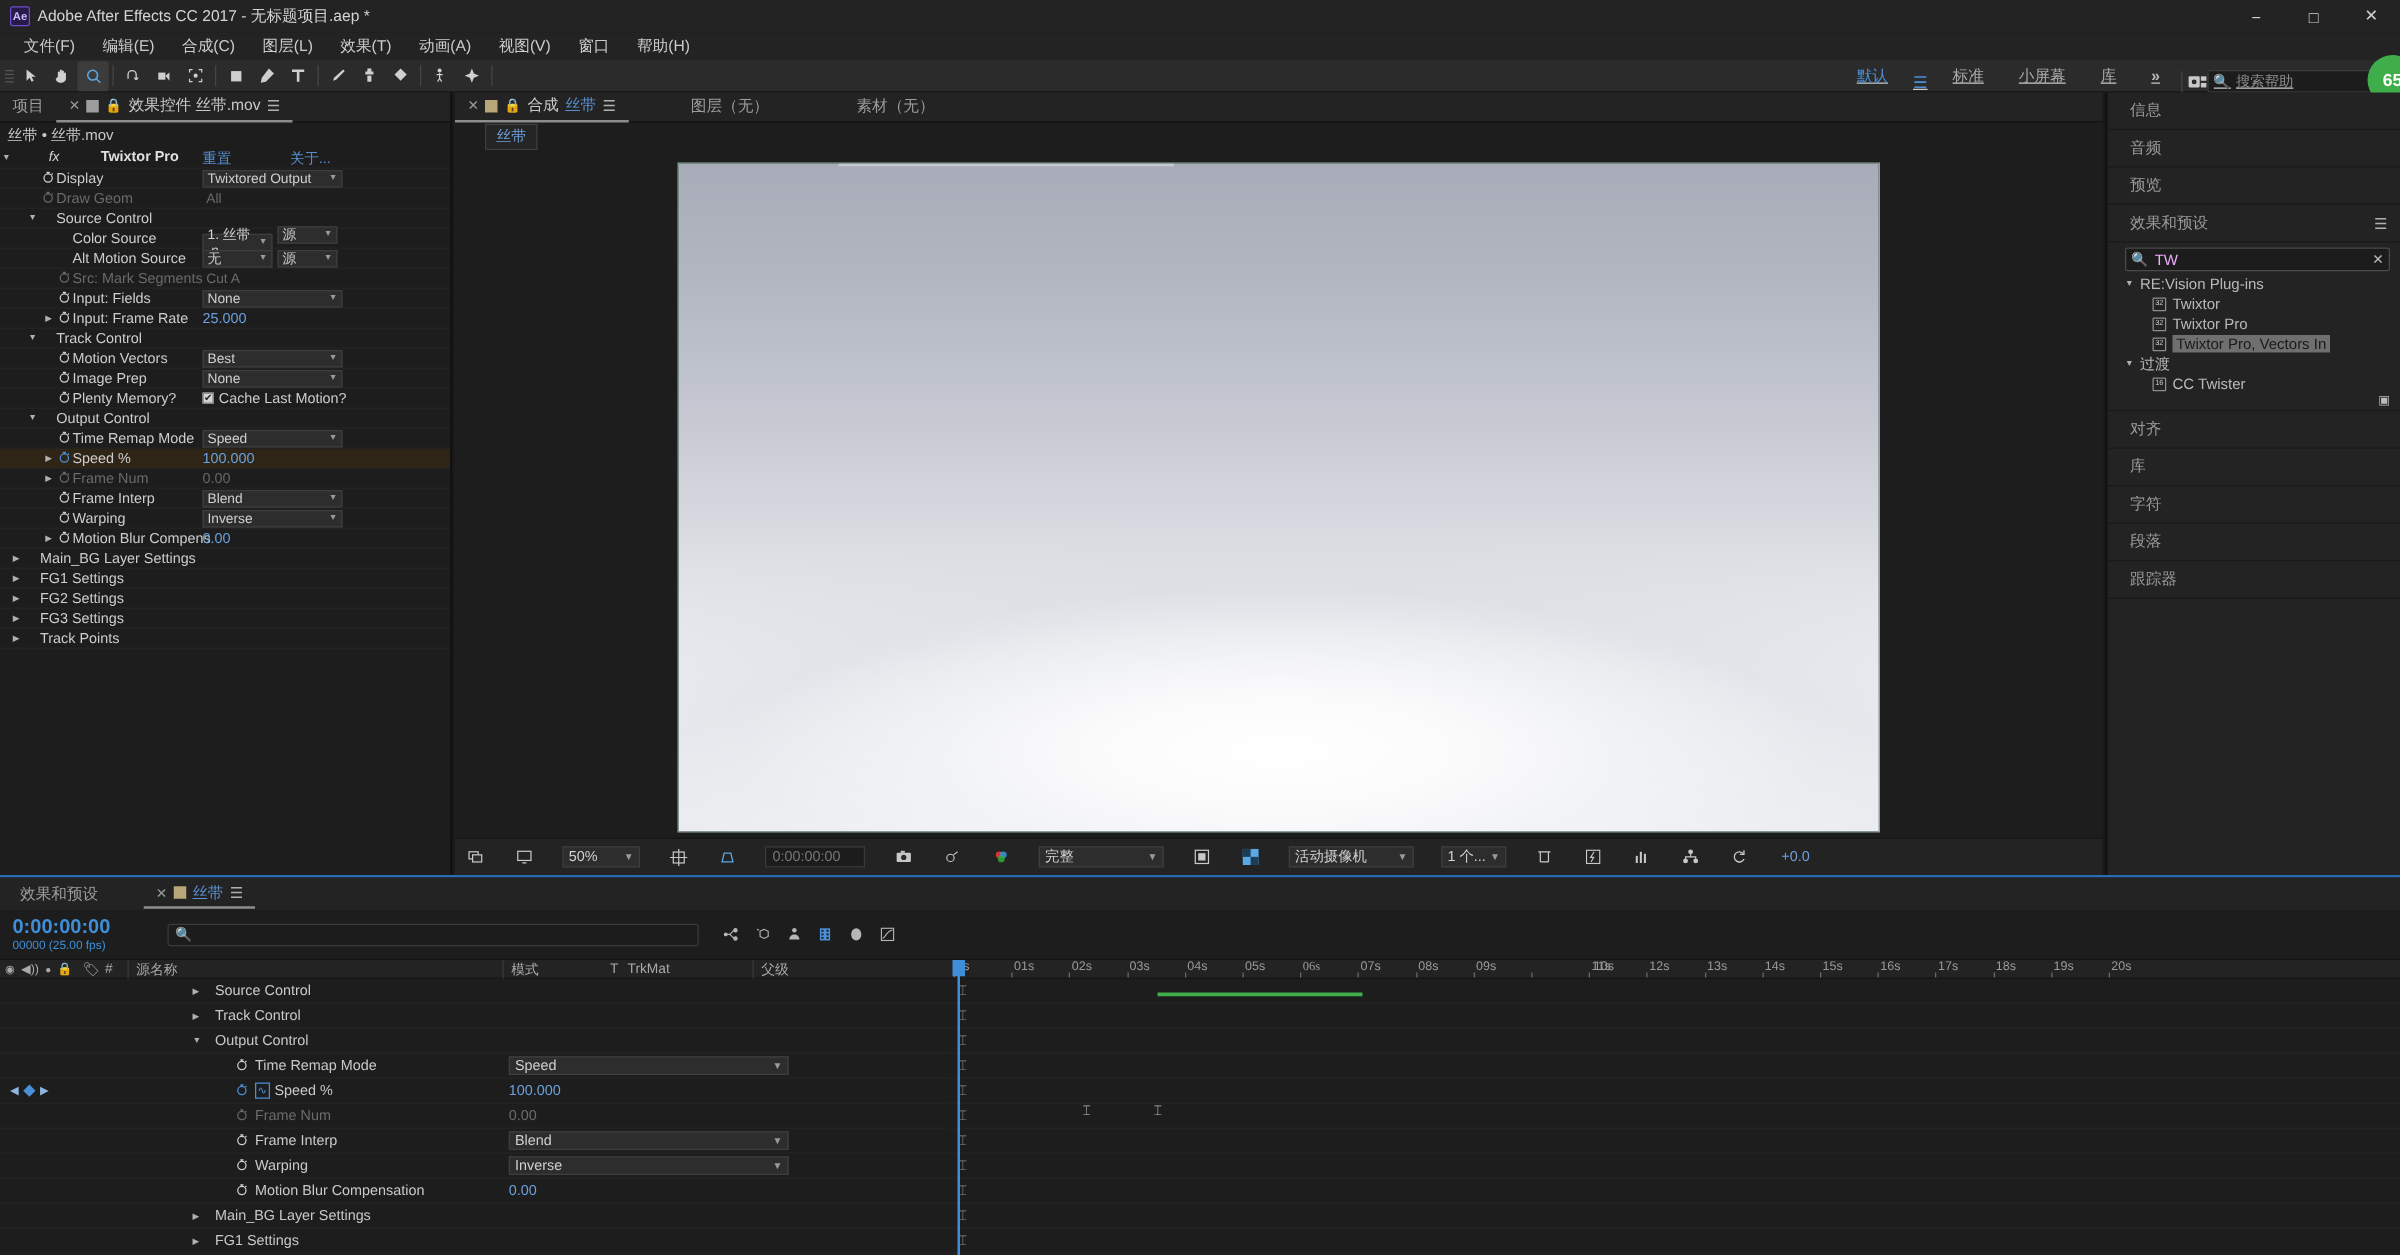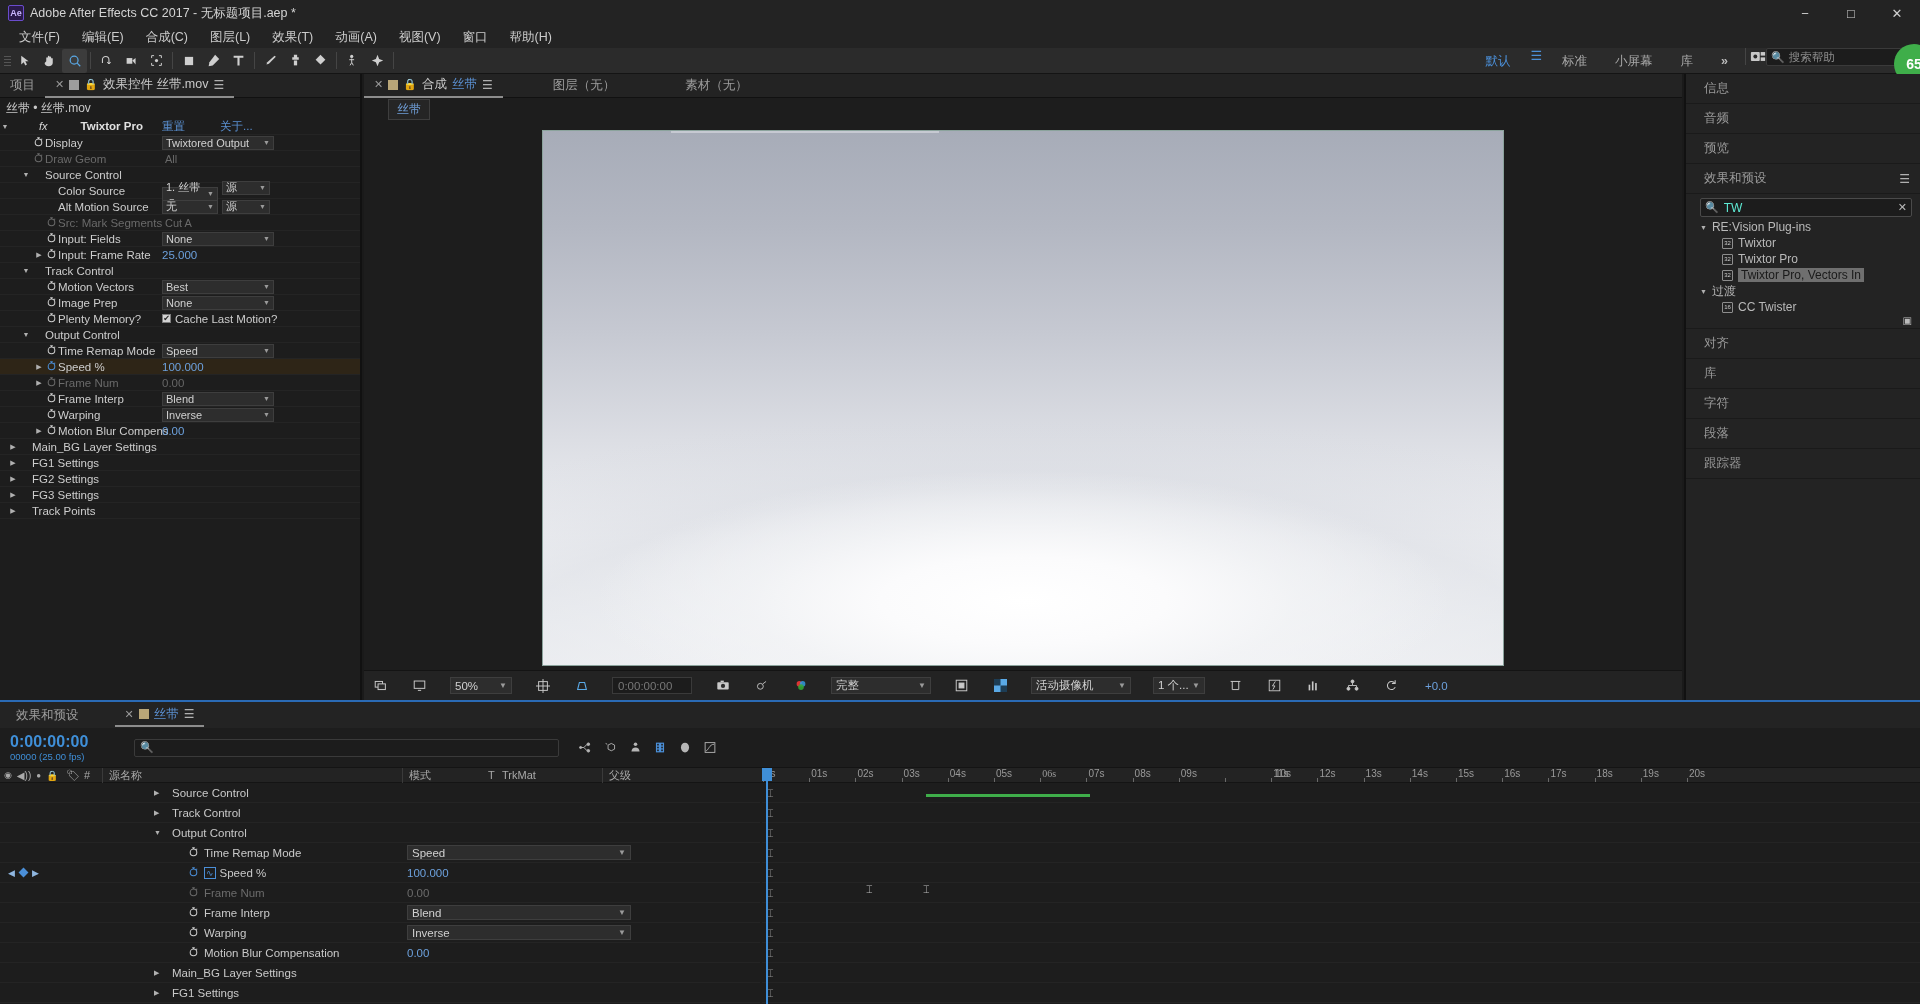--- a/index.html
+++ b/index.html
@@ -27,7 +27,7 @@
   .tool.active{ background:#3c3c3c; border-radius:2px; }
   .tool.active svg{ stroke:#5aa9e6; }
   .tb-sep{ width:1px; height:17px; background:#454545; margin:0 3px;}
-  .ws-bar{ position:absolute; right:0; top:0; height:26px; display:flex; align-items:flex-start; gap:0; }
+  .ws-bar{ position:absolute; right:0; top:0; height:26px; display:flex; align-items:flex-end; gap:0;text-decoration:underline; }
   .ws-item{ padding:0 14px; height:26px; display:flex; align-items:center; font-size:12.5px; color:#aaa; }
   .ws-item.active{ color:#4b8fd8; }
   .ws-hamb{ color:#4b8fd8; padding:0 6px; font-size:13px;}

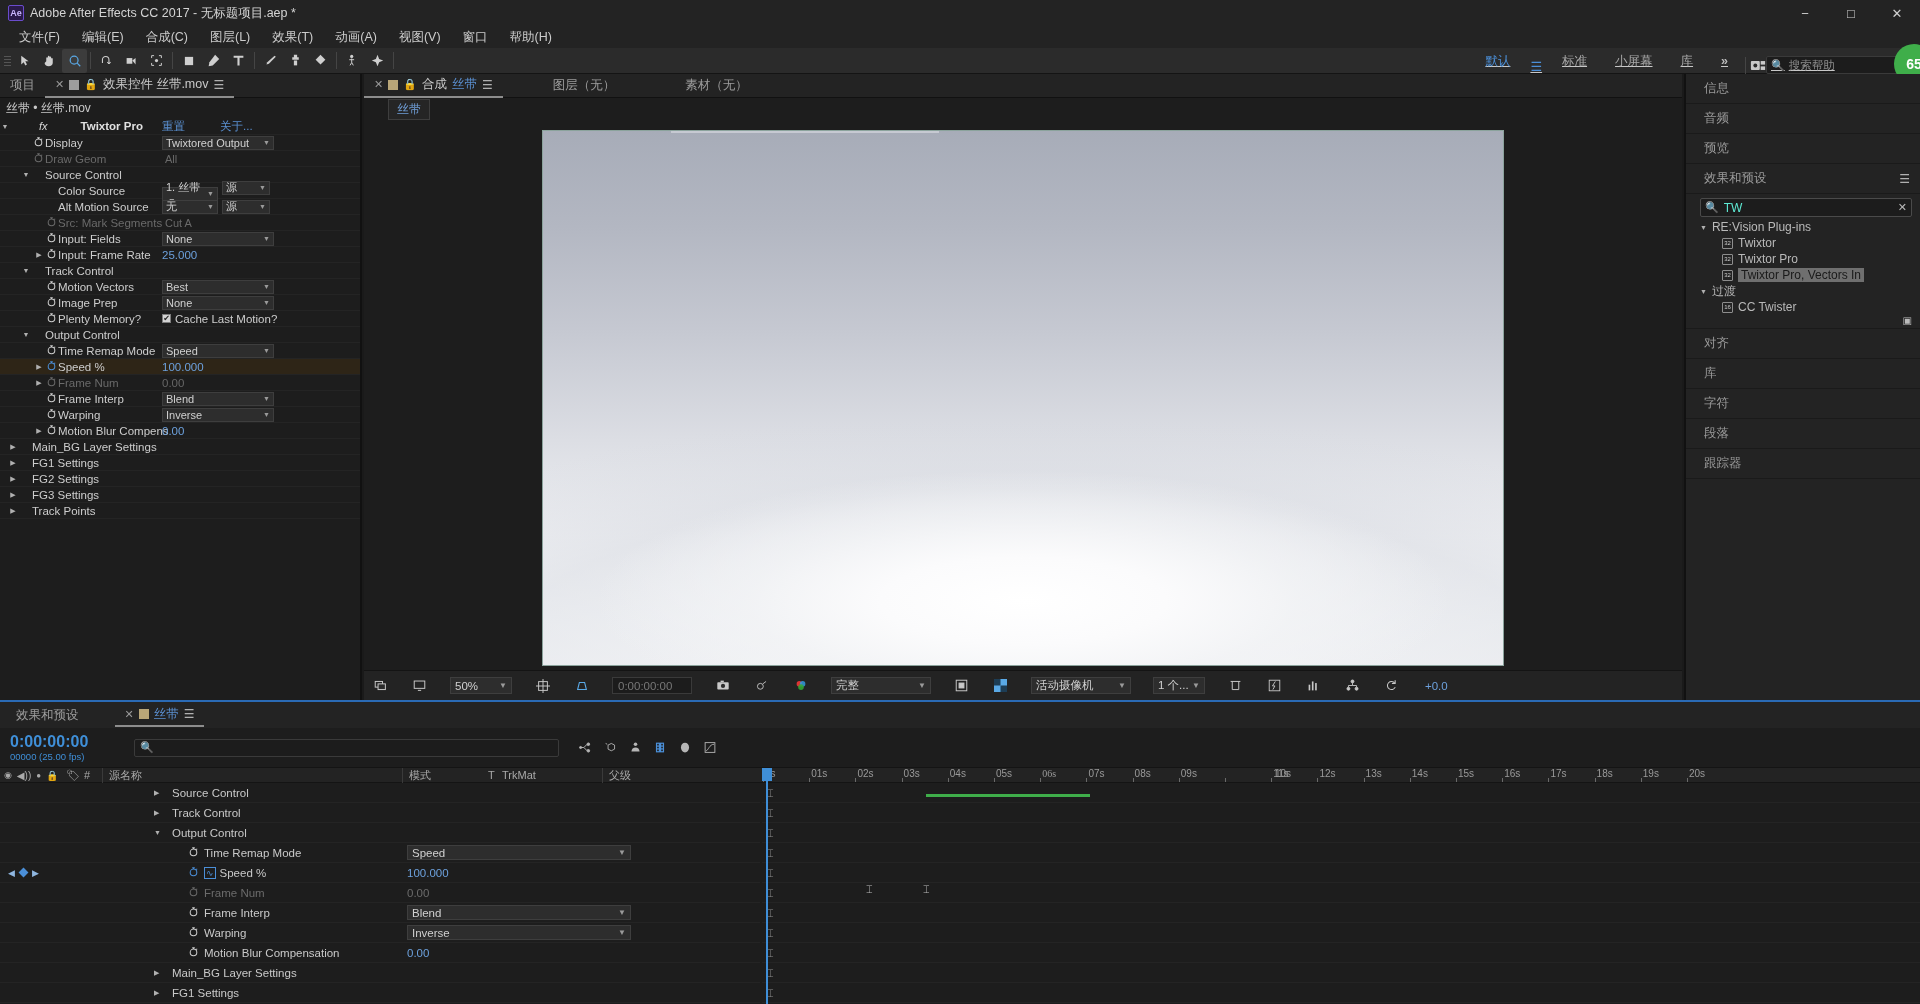--- a/index.html
+++ b/index.html
@@ -295,7 +295,7 @@
         <span style="color:#d8d8d8;font-style:italic;font-size:11px;padding-right:4px;">fx</span>
         <span class="fx-title">Twixtor Pro</span>
         <span class="link" style="position:absolute;left:162px;">重置</span>
-        <span class="link" style="position:absolute;left:220px;">关于...</span>
+        <span class="link" style="position:absolute;left:232px;">关于...</span>
       </div>
       <div id="ec-rows">
           <div class="ecrow">

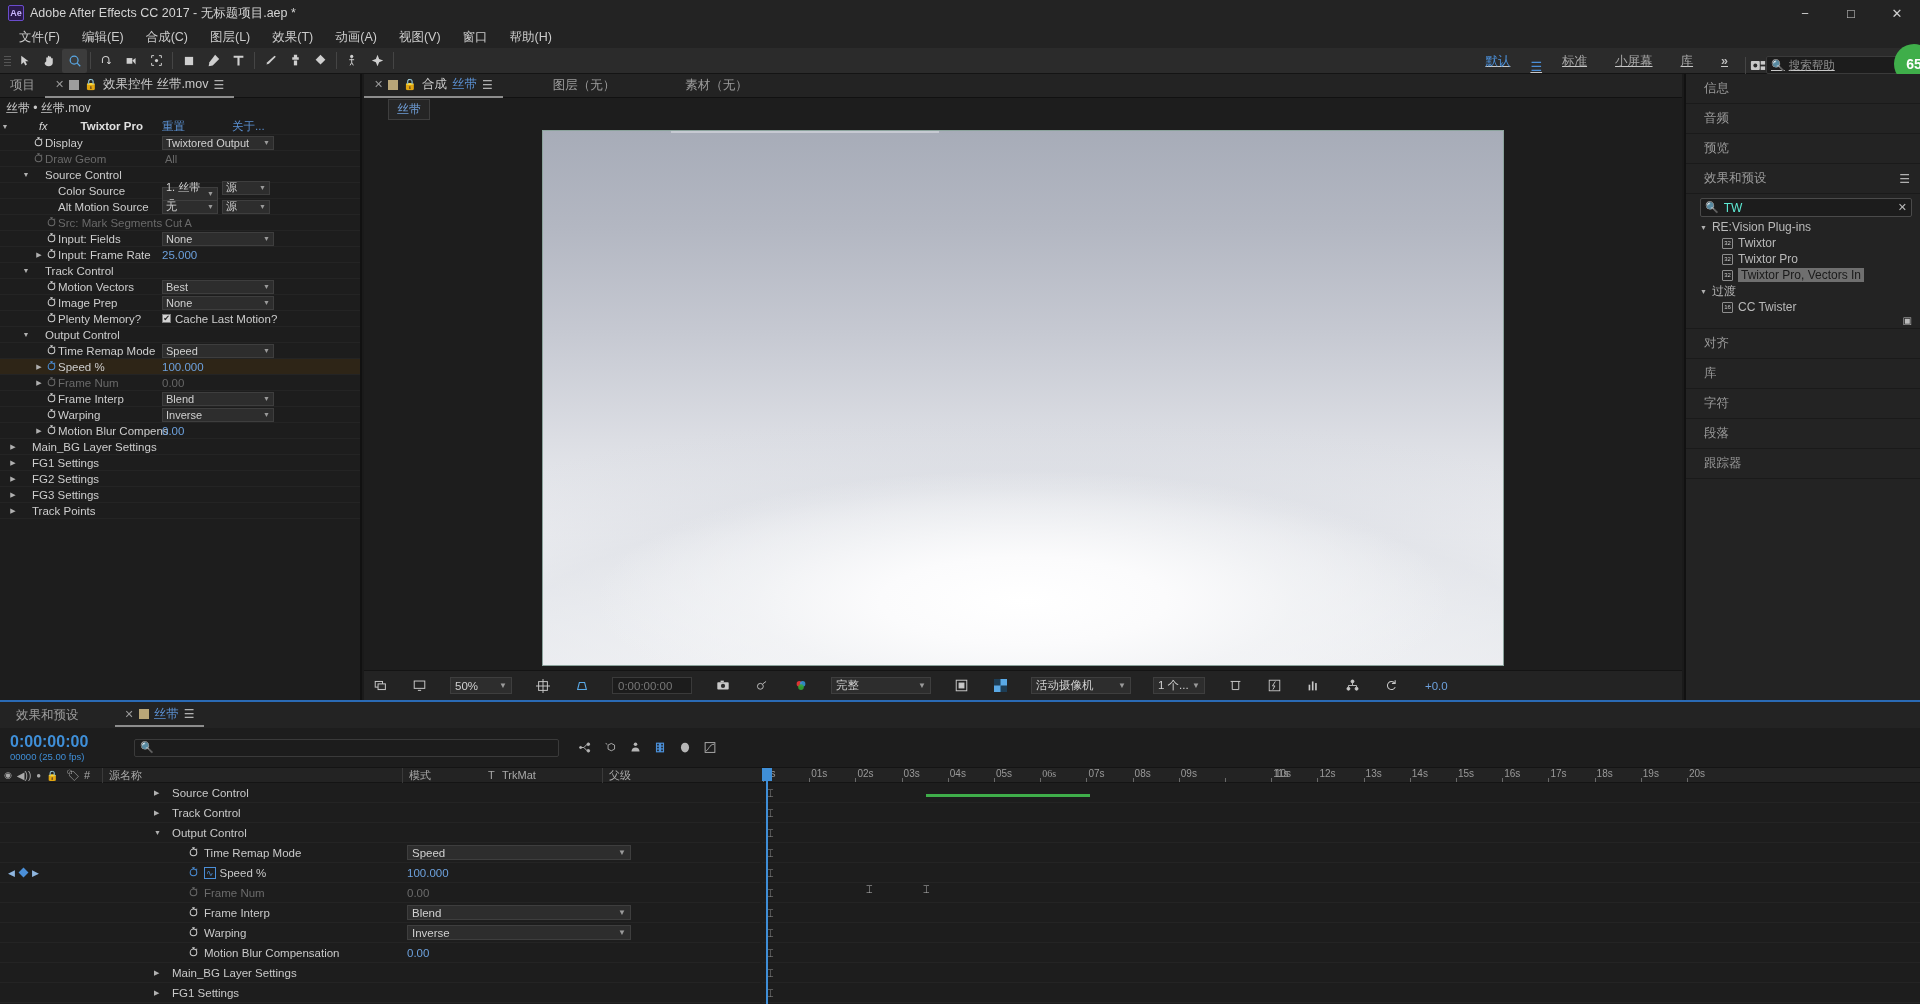--- a/index.html
+++ b/index.html
@@ -93,7 +93,7 @@
   .rtab .hamb{ position:absolute; right:10px;}
   .effects-search{ margin:4px 8px 2px 14px; height:19px; background:#1c1c1c; border:1px solid #4a4a4a; border-radius:2px;
       display:flex; align-items:center; padding:0 4px; gap:5px;}
-  .effects-search input{ background:transparent; border:none; outline:none; color:#5eead4; font-size:12px; flex:1;
+  .effects-search input{ background:transparent; border:none; outline:none; color:#f0abfc; font-size:12px; flex:1;
       font-family:"Liberation Sans",sans-serif;}
   .fx-tree{ font-size:12px; }
   .fx-node{ height:16px; display:flex; align-items:center; padding-left:14px; gap:5px; color:#b9b9b9;}

